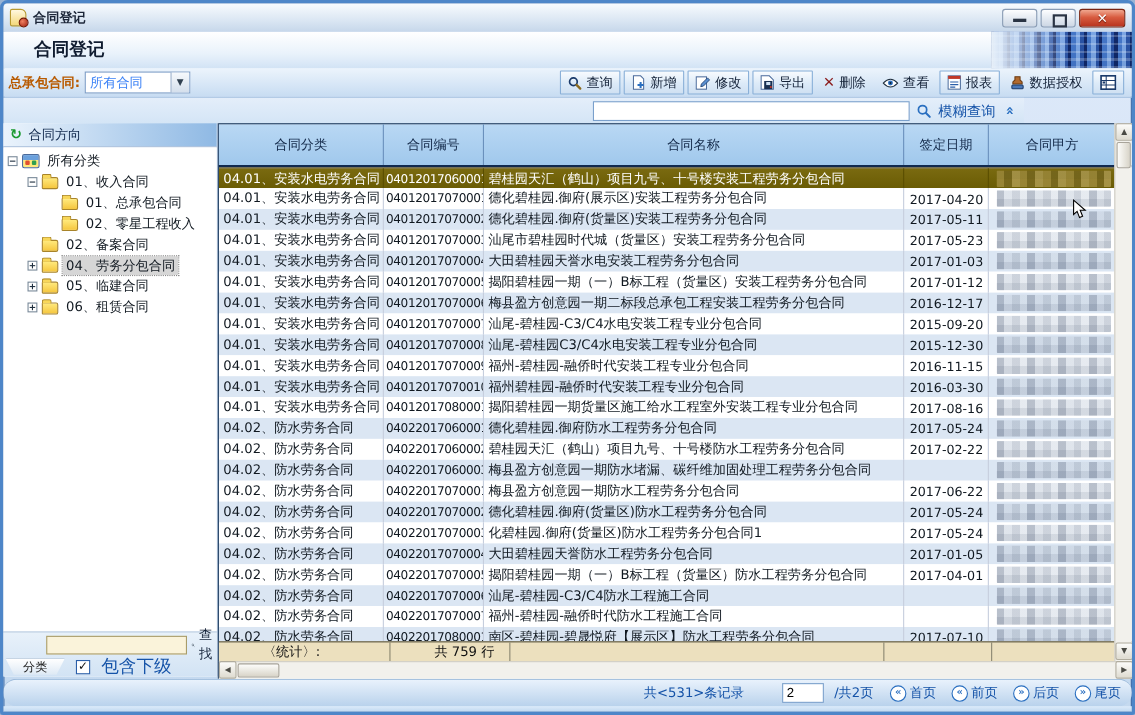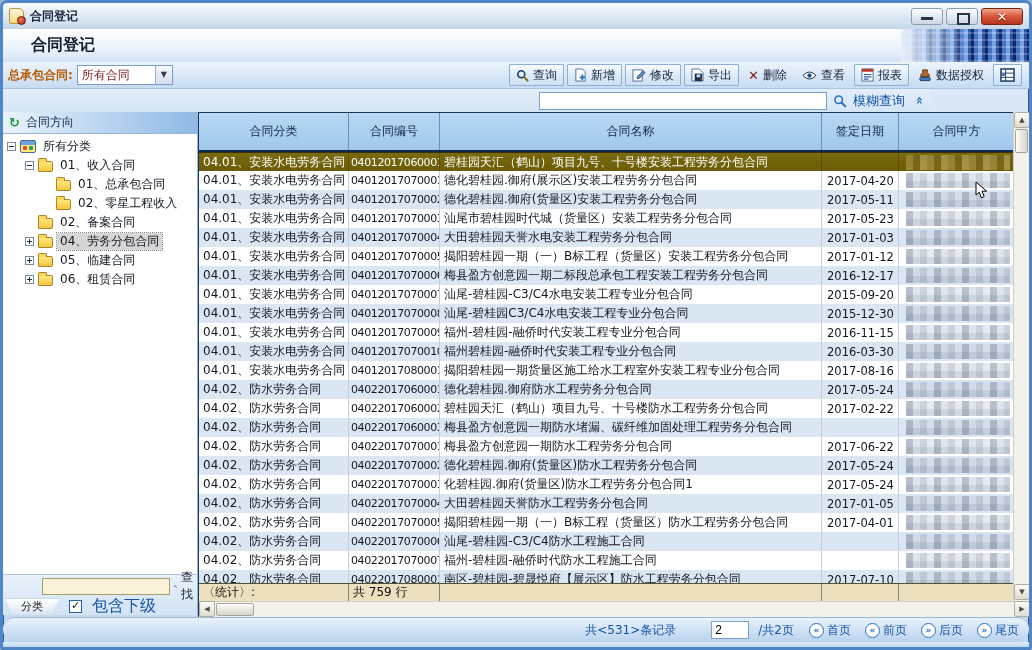--- a/index.html
+++ b/index.html
@@ -37,7 +37,7 @@
     background:linear-gradient(#ecf4fc,#c7dcf2);border-bottom:1px solid #a8c4e2;padding:0 5px;}
   .dir-label{font-size:12px;font-weight:bold;color:#b85a00;margin-right:4px;}
   .dropdown{display:flex;width:96px;height:20px;border:1px solid #7a9cc6;background:#fff;align-items:center;cursor:pointer;}
-  .dropdown .val{flex:1;font-size:12px;color:#7f1d1d;padding-left:4px;}
+  .dropdown .val{flex:1;font-size:12px;color:#3b82f6;padding-left:4px;}
   .dropdown .arrowbtn{width:17px;height:18px;border-left:1px solid #9ab0cc;
     background:linear-gradient(#f6f9fc,#d4dfec);color:#304050;font-size:8px;text-align:center;line-height:18px;}
   .toolbar{margin-left:auto;display:flex;align-items:center;gap:3px;padding-right:2px;}

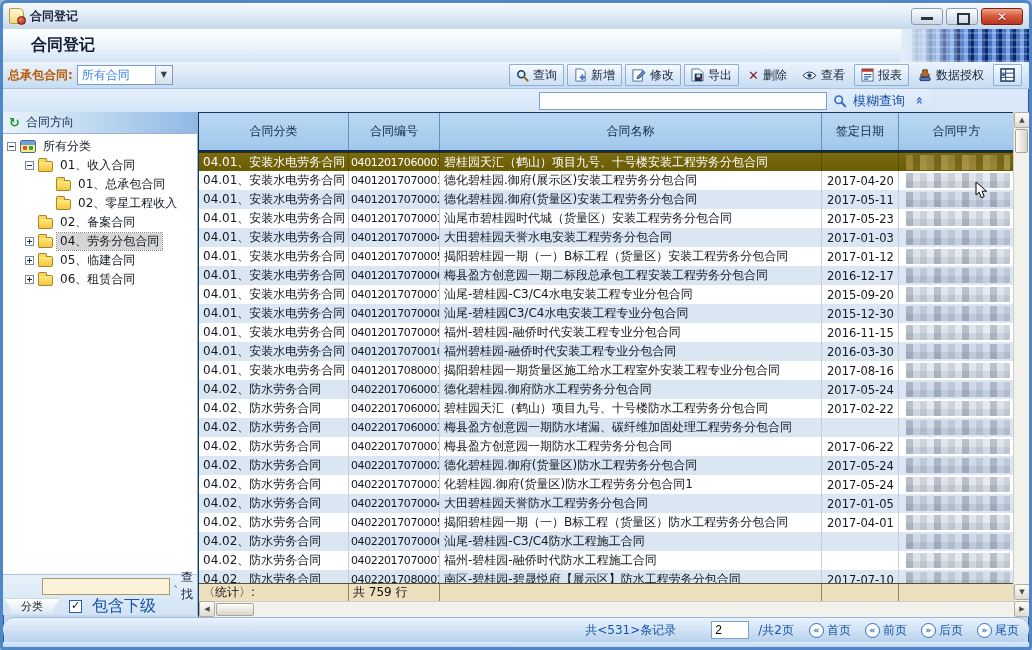--- a/index.html
+++ b/index.html
@@ -110,7 +110,7 @@
      repeating-linear-gradient(90deg,rgba(160,140,60,.8) 0 7px,rgba(120,104,30,.8) 7px 14px,rgba(185,165,90,.7) 14px 21px),
      repeating-linear-gradient(0deg,rgba(130,112,40,.5) 0 7px,rgba(90,78,20,.5) 7px 15px);}
   .statsrow{position:absolute;left:0;top:471px;width:831px;height:18px;display:flex;background:#ece0be;border-top:1px solid #55503a;}
-  .scell{font-size:12px;color:#101010;border-right:1px solid #8a8670;display:flex;align-items:center;padding-left:4px;}
+  .scell{font-size:12px;color:#101010;border-right:1px solid #8a8670;display:flex;align-items:center;padding-left:4px;margin-left:36px;}
   
   .vscroll{position:absolute;right:0;top:0;width:16px;height:489px;background:#f2f1ec;border-left:1px solid #d0cec4;}
   .sbtn{position:absolute;left:0;width:16px;height:16px;background:linear-gradient(#fcfcfa,#dedbd0);

